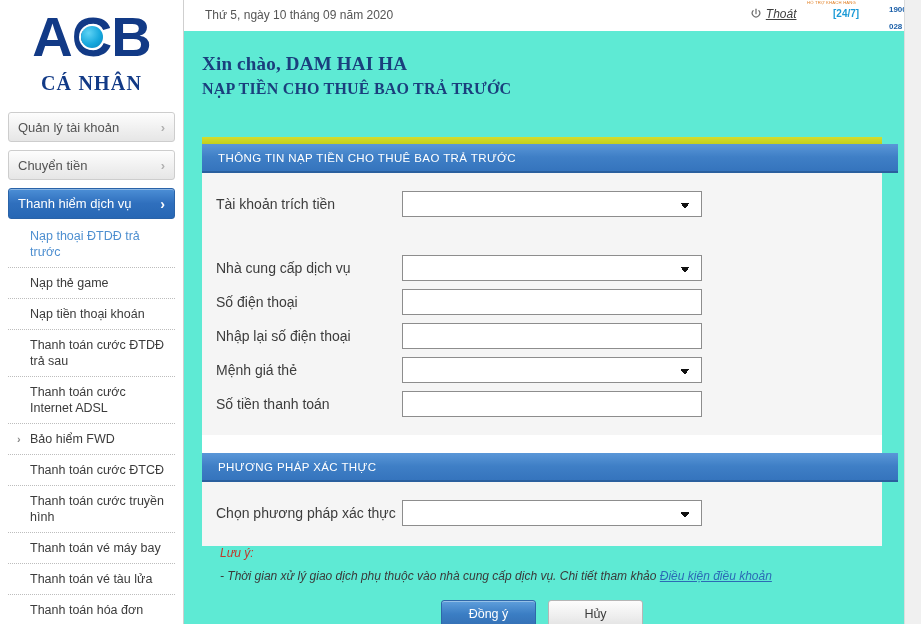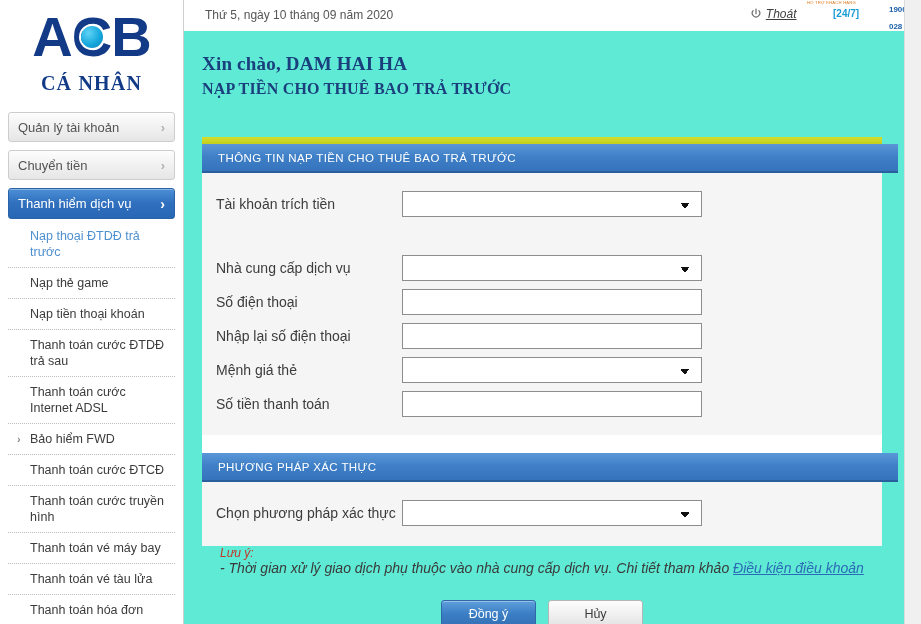--- a/index.html
+++ b/index.html
@@ -134,7 +134,7 @@
 
   .note{position:absolute;left:18px;top:0;}
   .note-title{color:#c0392b;font-weight:normal;font-size:12px;font-style:italic;}
-  .note-line{font-size:14px;color:#3a3a3a;font-style:italic;}
+  .note-line{font-size:12px;color:#3a3a3a;font-style:italic;margin-top:9px;}
   .note-line a{color:#2b6bb5;text-decoration:underline;font-style:italic;}
 
   .btnrow{position:absolute;left:0;top:0;width:680px;display:flex;justify-content:center;gap:12px;}

